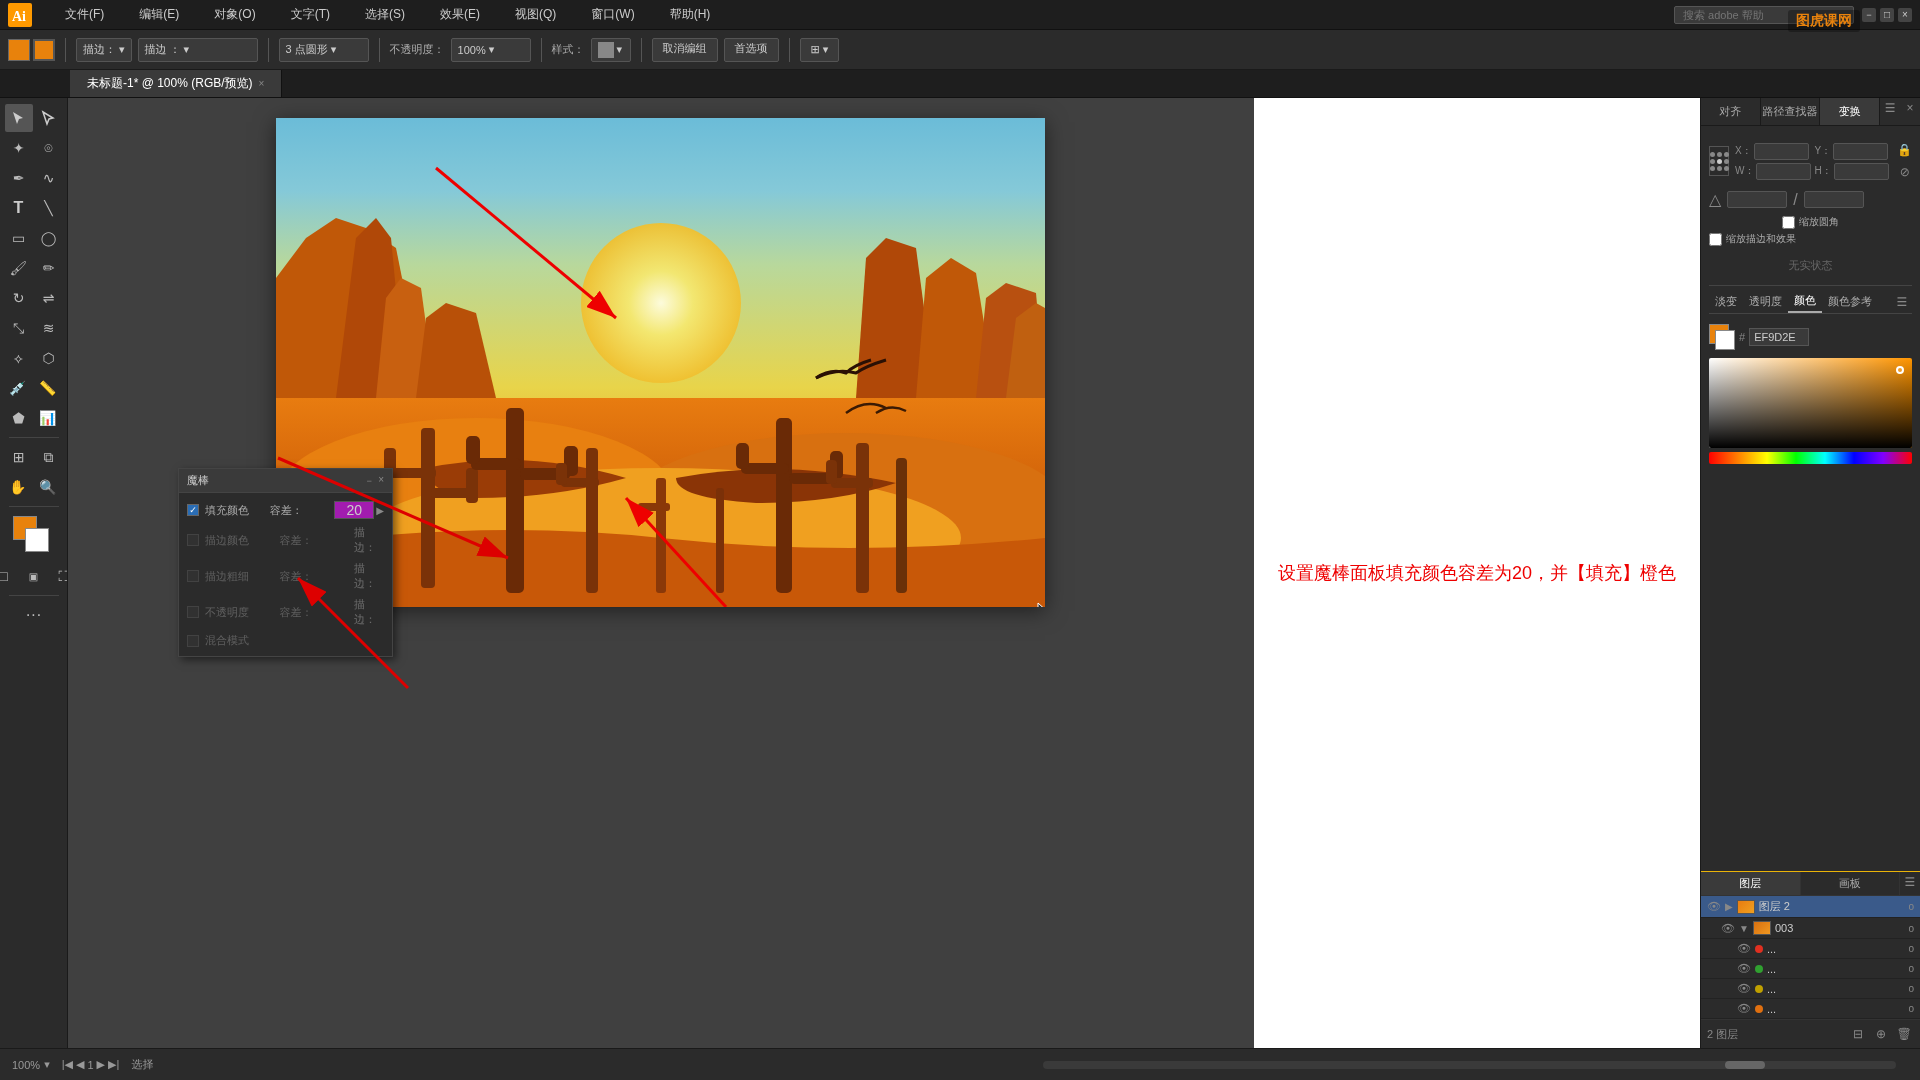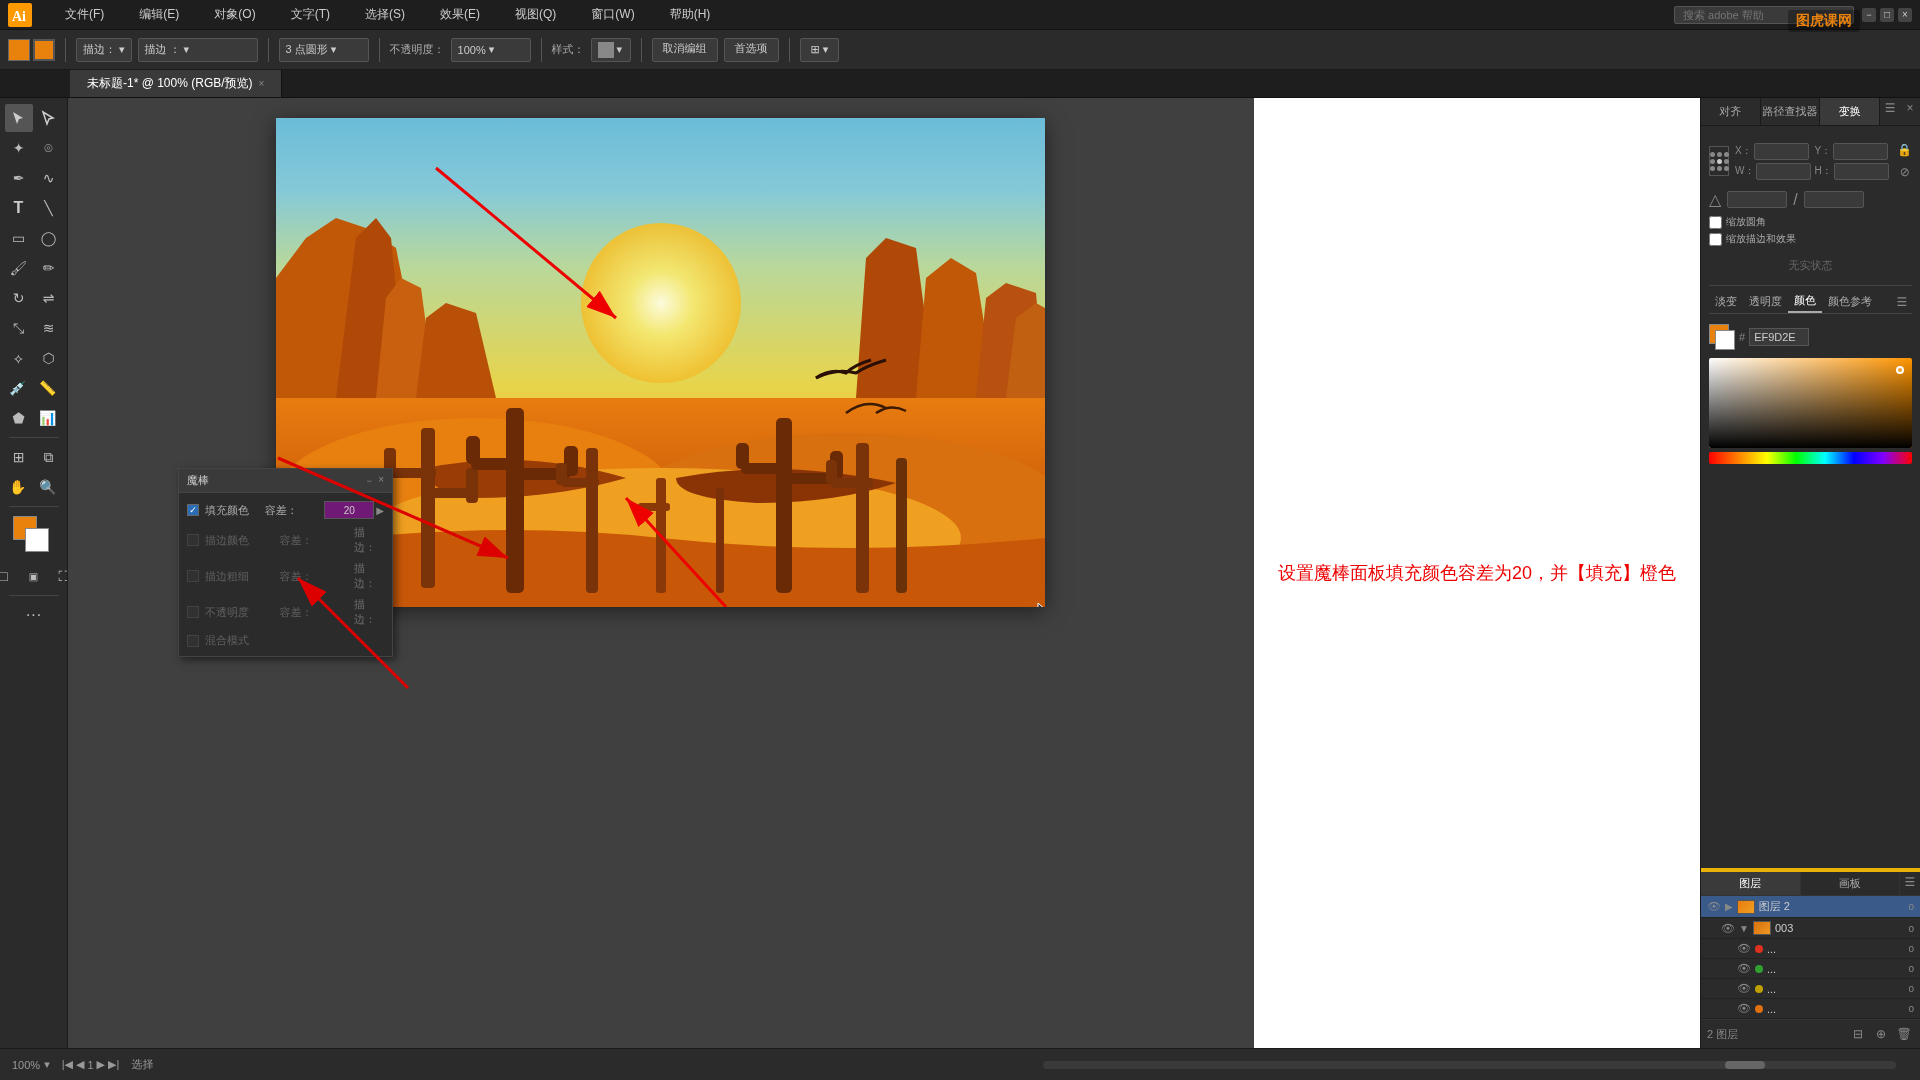--- a/index.html
+++ b/index.html
@@ -614,7 +614,7 @@
       </div>
 
       <div style="display:flex;flex-direction:column;gap:3px;padding:4px 0;">
-        <div style="display:flex;align-items:center;gap:4px;">
+        <div style="display:flex;align-items:center;gap:4px;justify-content:center;">
           <input type="checkbox" style="cursor: pointer;">
           <span style="font-size:10px;color:#aaa;">缩放圆角</span>
         </div>

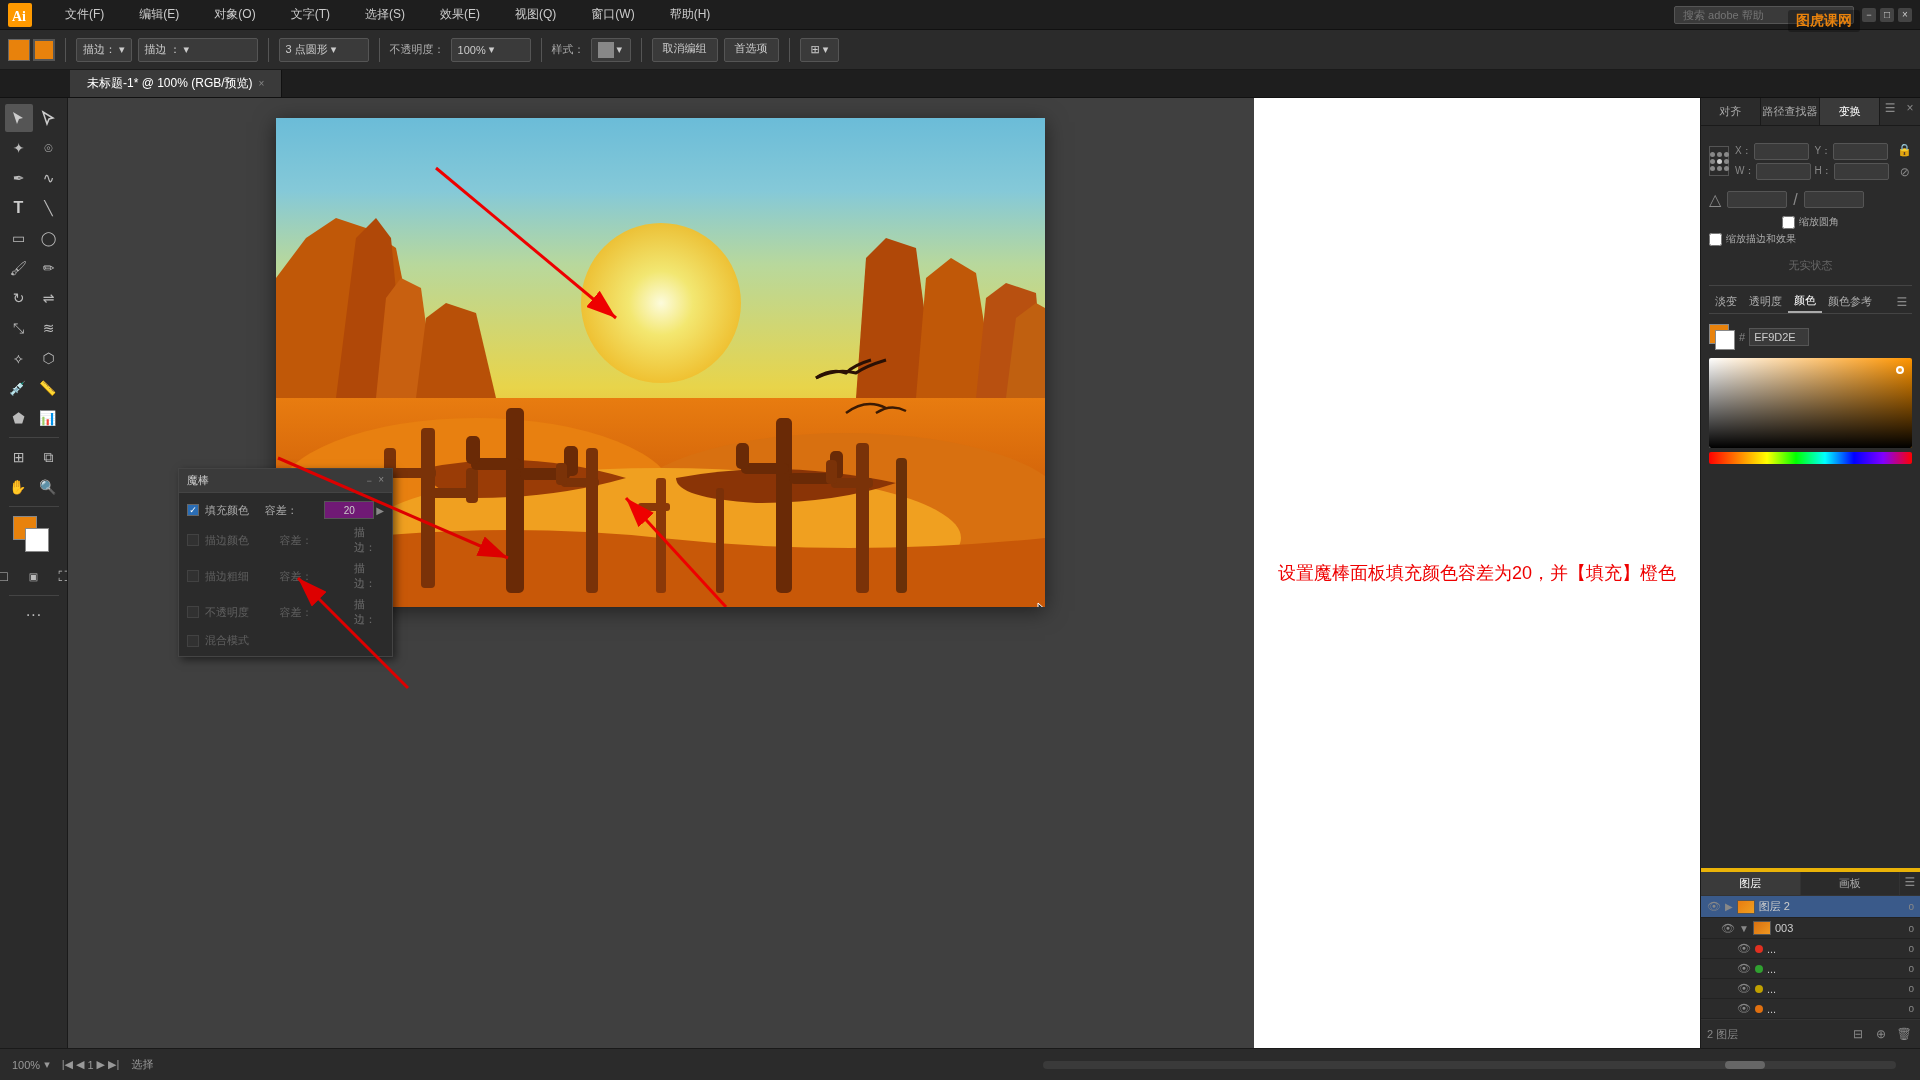--- a/index.html
+++ b/index.html
@@ -159,7 +159,7 @@
     .mw-value { color: #ccc; font-size: 11px; width: 30px; }
     .mw-disabled { opacity: 0.4; }
     .mw-stepper { display: flex; align-items: center; gap: 2px; }
-    .mw-input { background: #701a75; border: 1px solid #555; color: #ccc; width: 50px; height: 18px; font-size: 10px; text-align: center; }
+    .mw-input { background: #a21caf; border: 1px solid #555; color: #ccc; width: 40px; height: 18px; font-size: 14px; text-align: center; }
     .mw-arrow { color: #888; cursor: pointer; font-size: 10px; }
 
     

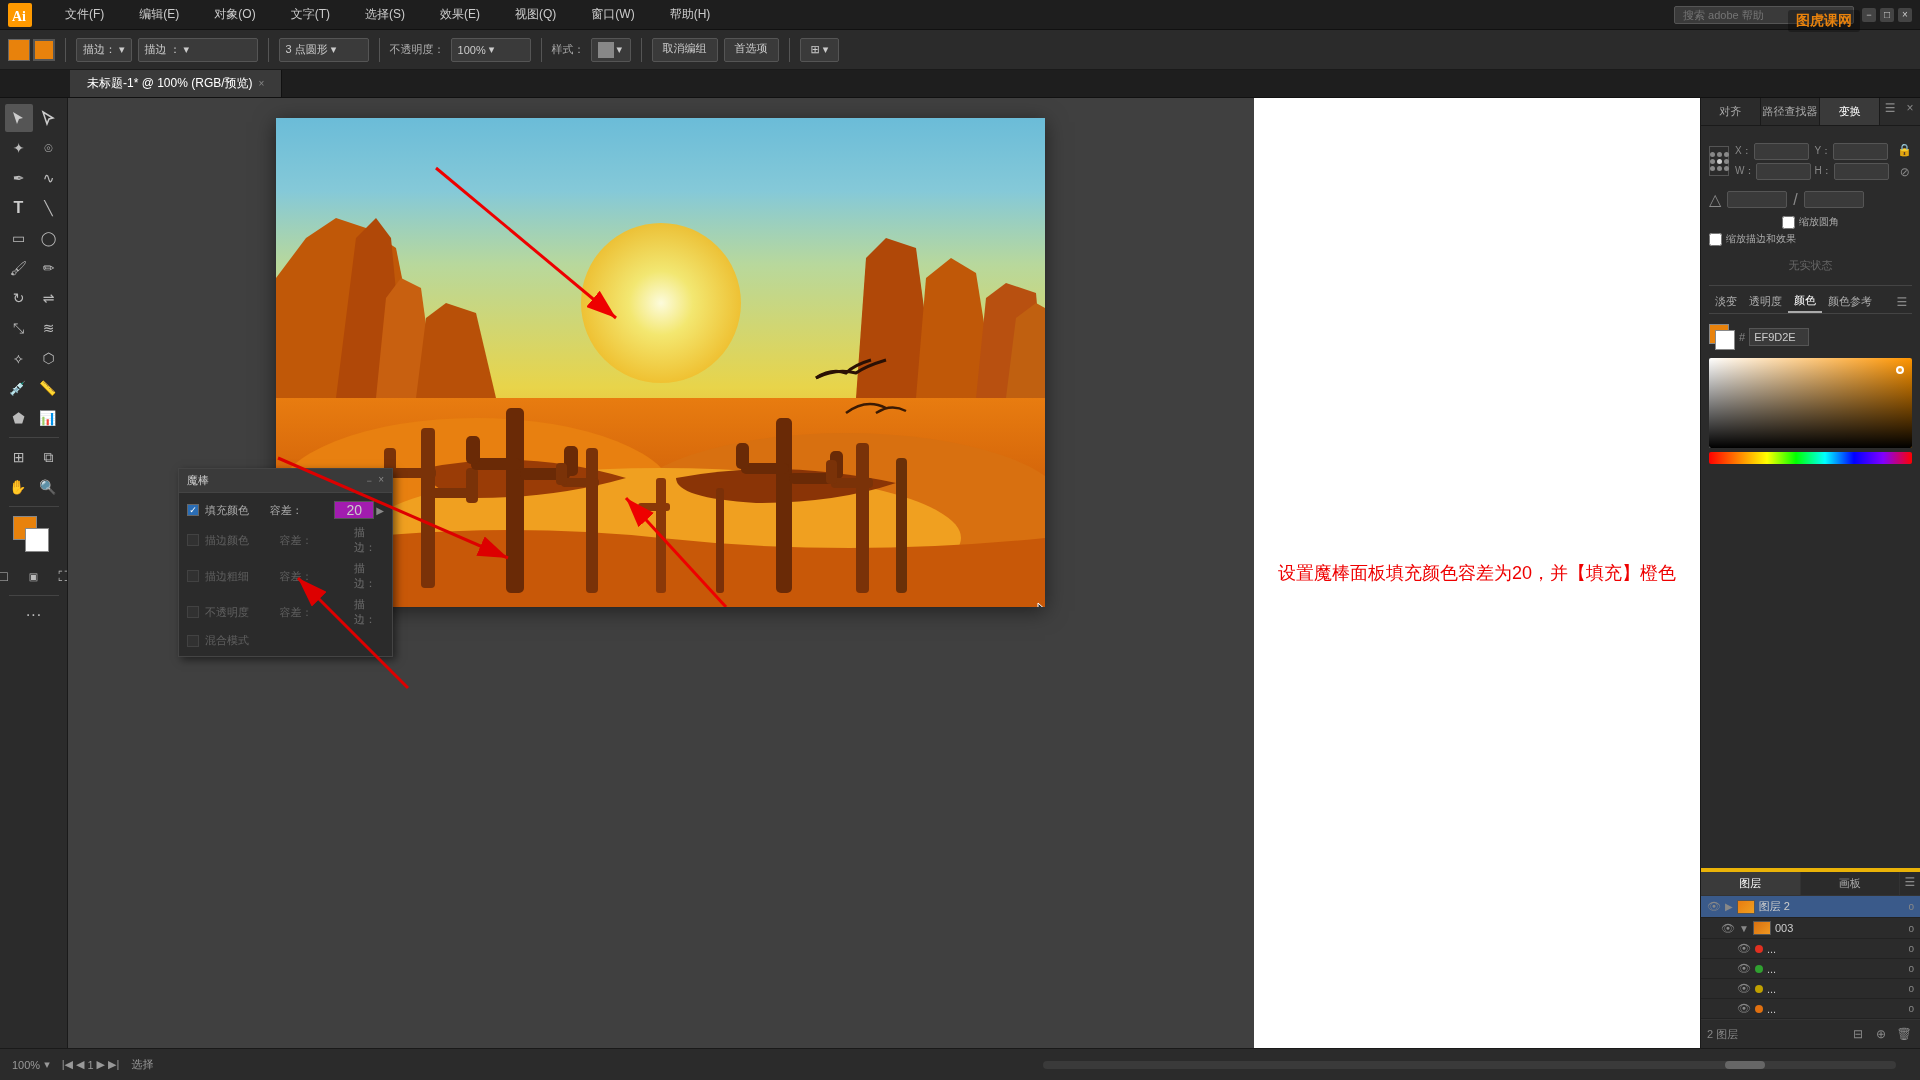--- a/index.html
+++ b/index.html
@@ -177,7 +177,7 @@
 
     .panel-divider { height: 1px; background: #444; margin: 4px 0; }
 
-    .right-panel-lower { border-top: 4px solid #eab308; }
+    .right-panel-lower { border-top: 1px solid #eab308; }
     .layers-panel-tabs { display: flex; border-bottom: 1px solid #333; }
     .lp-tab { flex: 1; padding: 4px; text-align: center; font-size: 11px; color: #aaa; cursor: pointer; border-right: 1px solid #333; }
     .lp-tab.active { background: #3a3a3a; color: #fff; }

